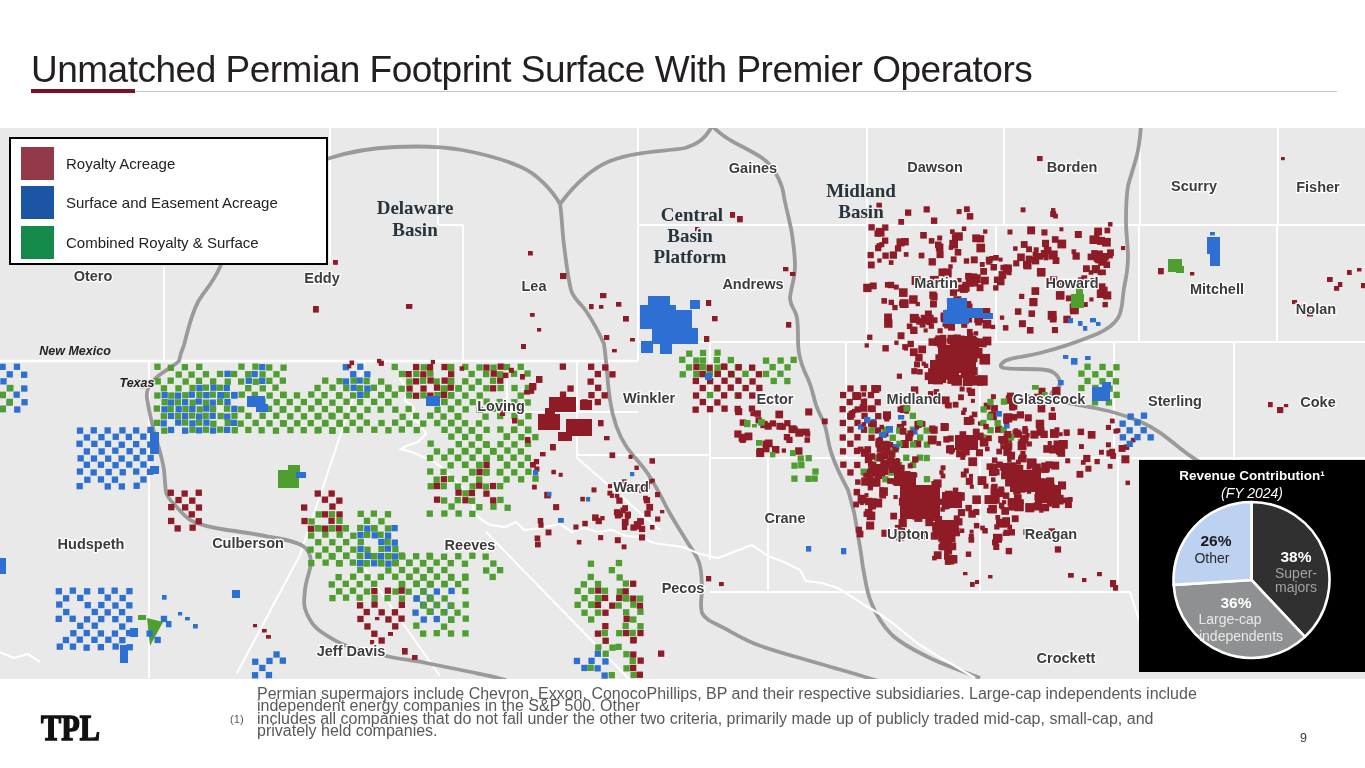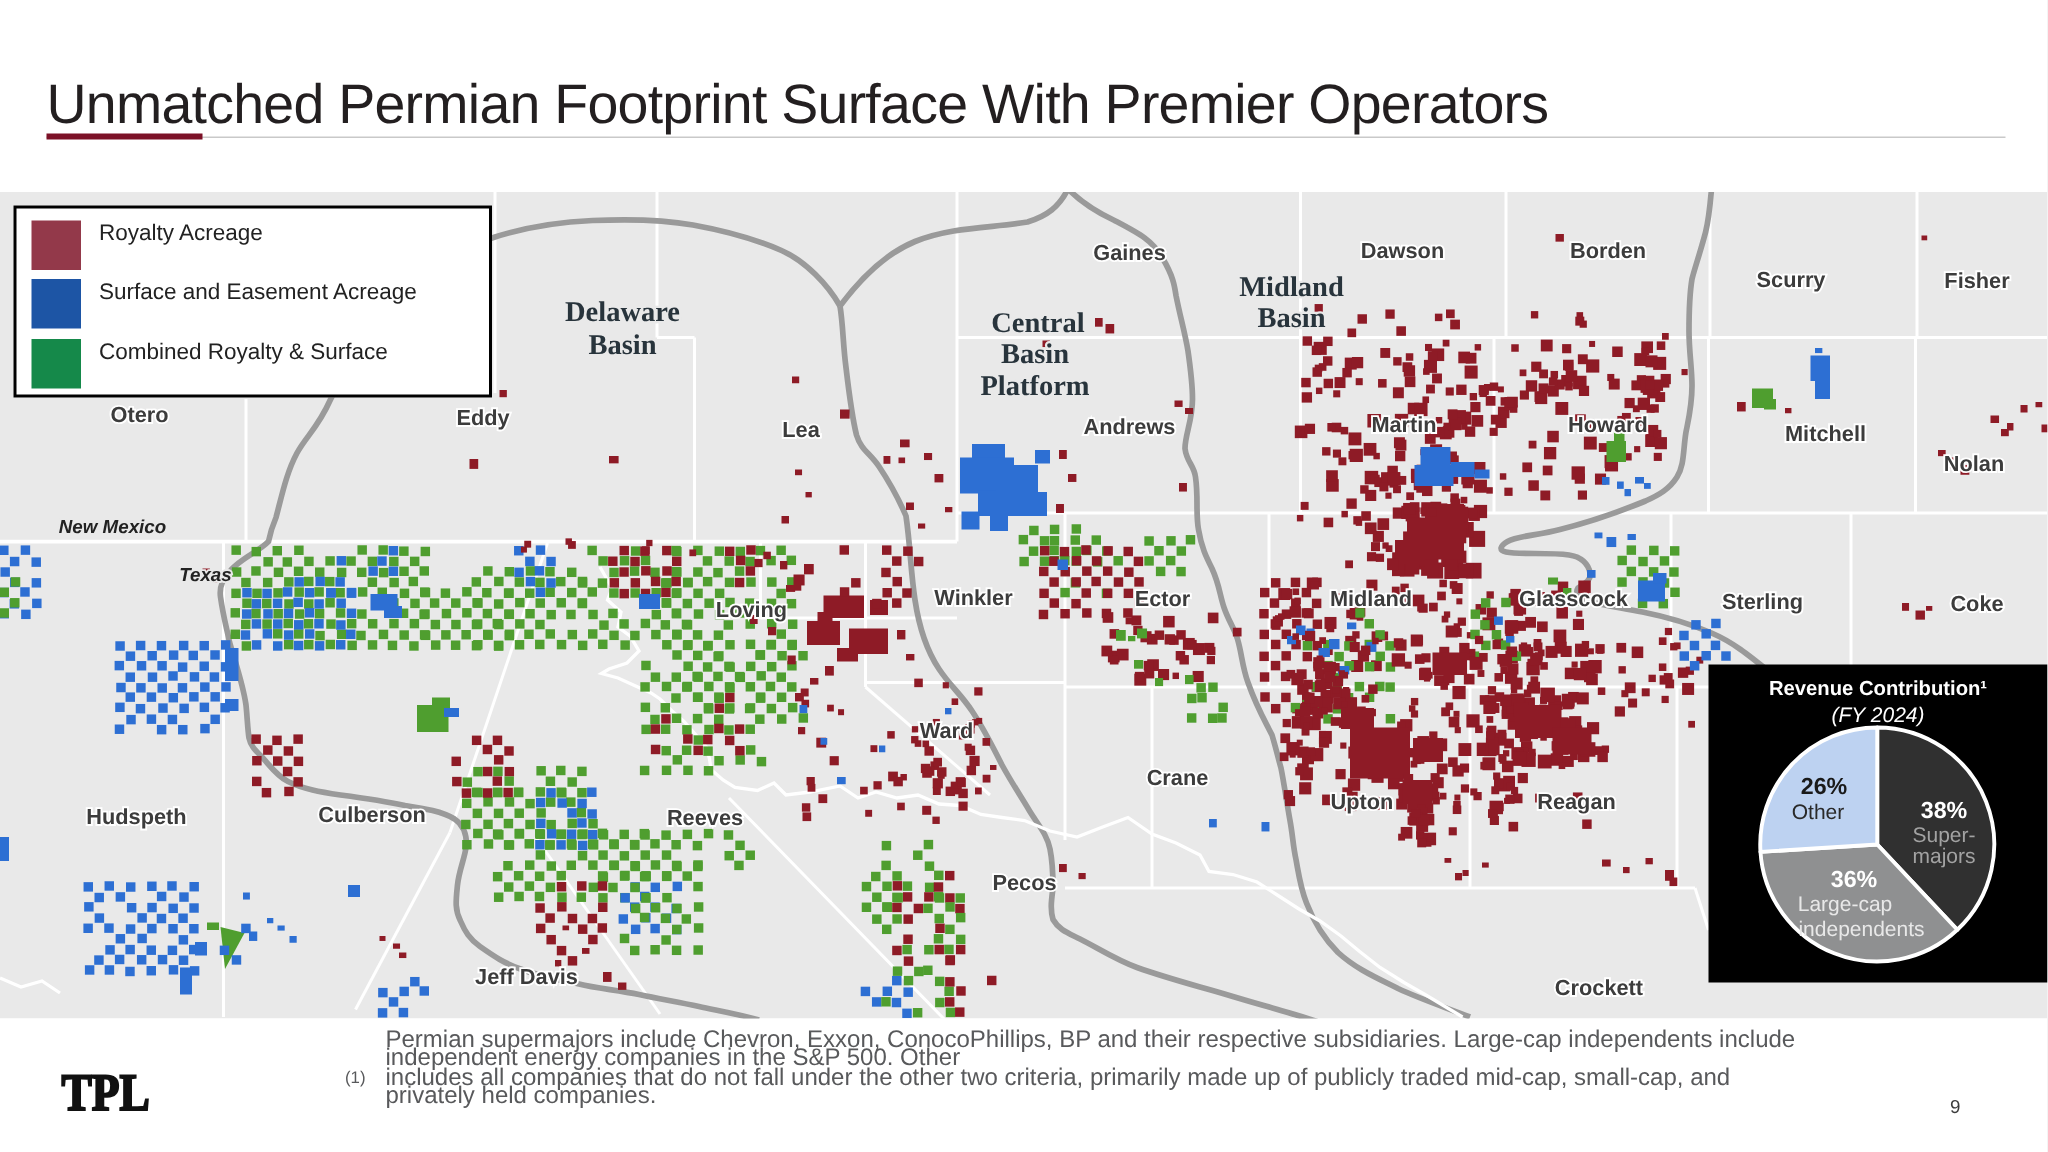--- a/index.html
+++ b/index.html
@@ -6,7 +6,7 @@
 .hline{position:absolute;left:31px;top:91px;width:1306px;height:1px;background:#c9c9c9}
 .redline{position:absolute;left:31px;top:89px;width:104px;height:4px;background:#7c1127}
 .legend{position:absolute;left:9px;top:137px;width:319px;height:128px;background:#fff;border:2px solid #000;z-index:5}
-.lrow{position:absolute;left:10px;display:flex;}
+.lrow{position:absolute;left:10px;display:flex;align-items:center}
 .lsq{width:33px;height:33px;margin-right:12px}
 .ltx{font-size:15px;color:#222}
 .bbox{position:absolute;left:1139px;top:443px;width:226px;height:212px;background:#000;z-index:6}

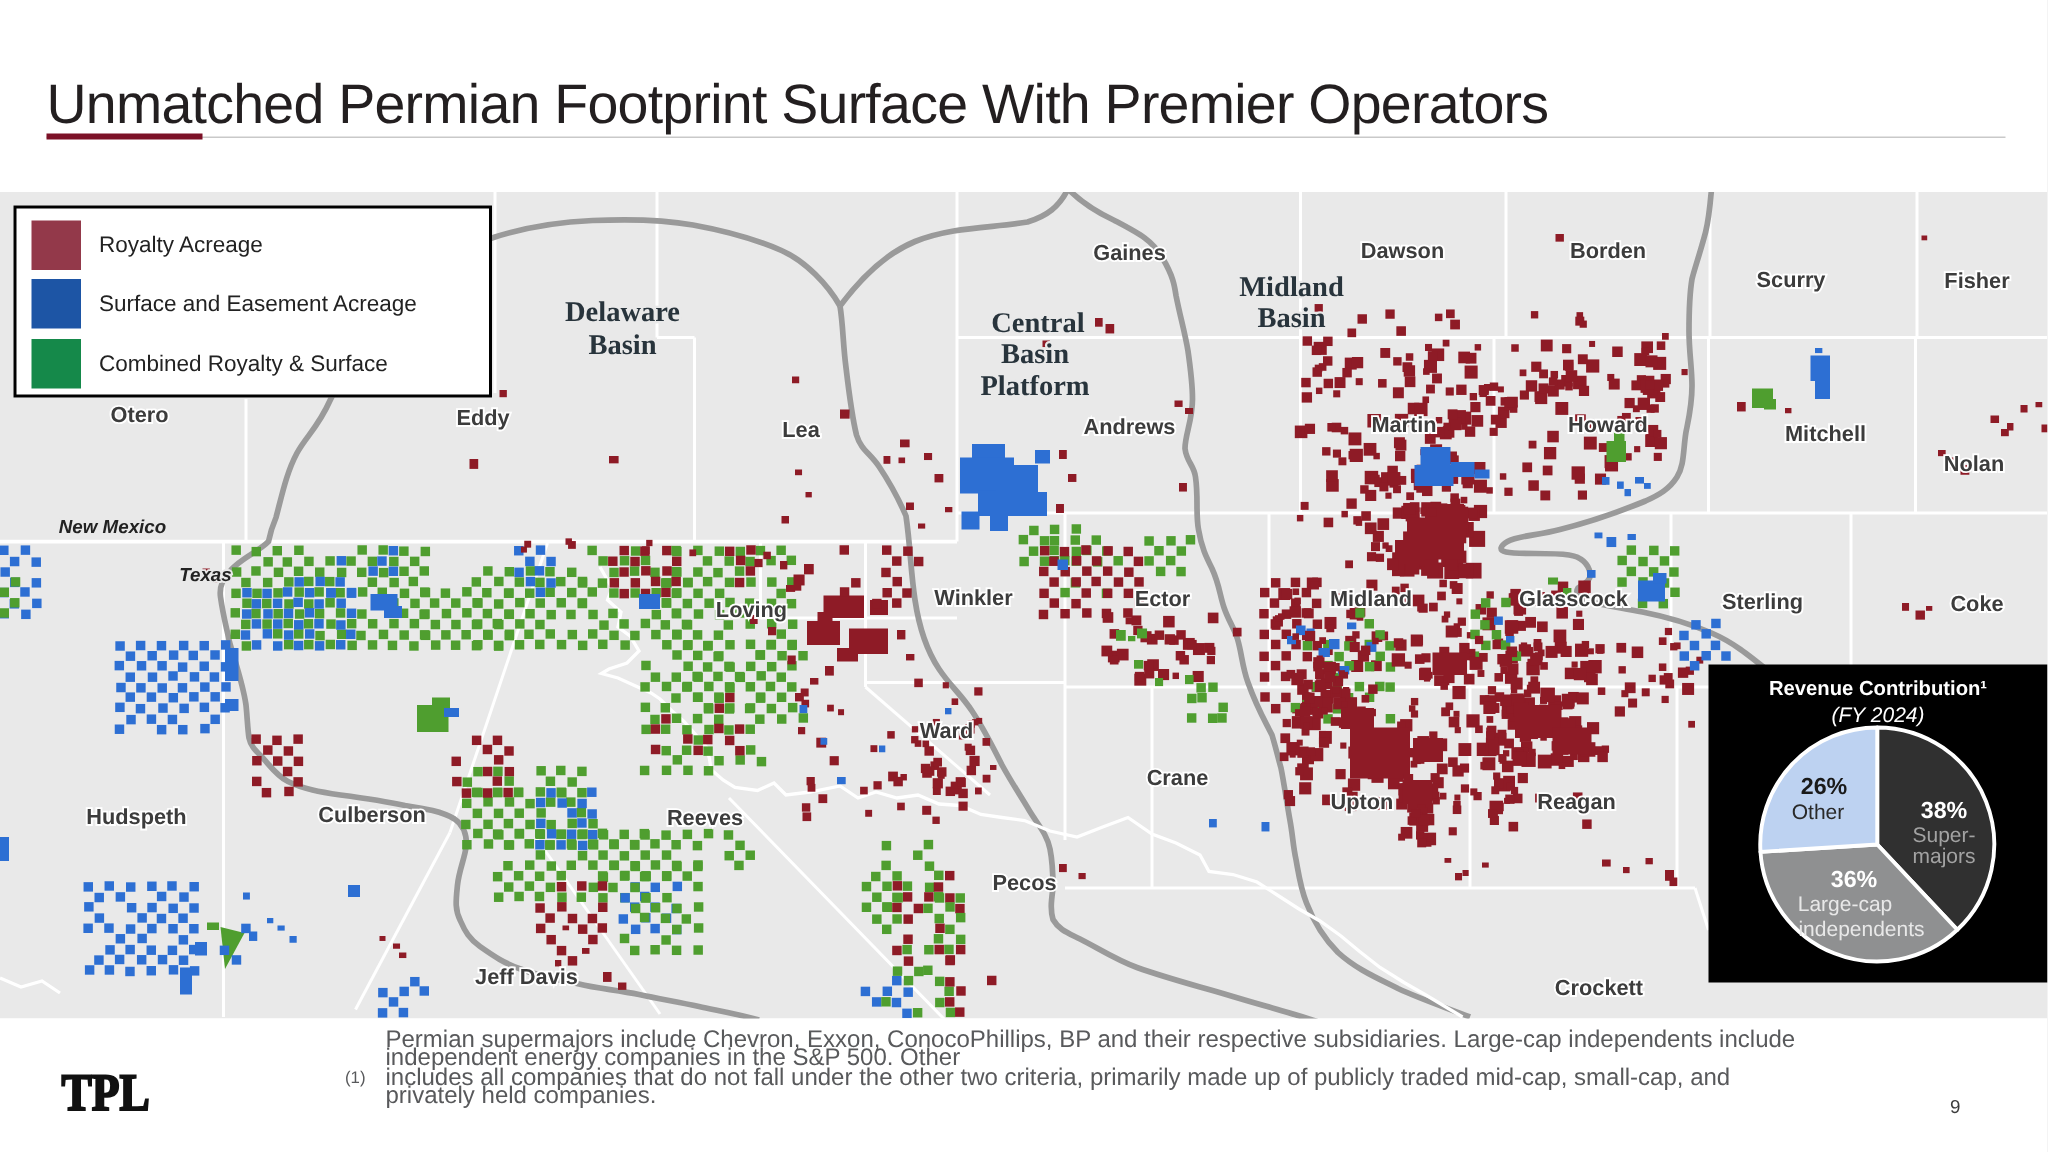--- a/index.html
+++ b/index.html
@@ -9,7 +9,7 @@
 .lrow{position:absolute;left:10px;display:flex;align-items:center}
 .lsq{width:33px;height:33px;margin-right:12px}
 .ltx{font-size:15px;color:#222}
-.bbox{position:absolute;left:1139px;top:443px;width:226px;height:212px;background:#000;z-index:6}
+.bbox{position:absolute;left:1139px;top:460px;width:226px;height:212px;background:#000;z-index:6}
 .btitle{position:absolute;top:8px;width:100%;text-align:center;color:#fff;font-size:13.5px;font-weight:bold}
 .bsub{position:absolute;top:25px;width:100%;text-align:center;color:#fff;font-size:14px;font-style:italic}
 .footnote{position:absolute;left:257px;top:688px;width:960px;font-size:16px;line-height:12.4px;color:#58595b}

